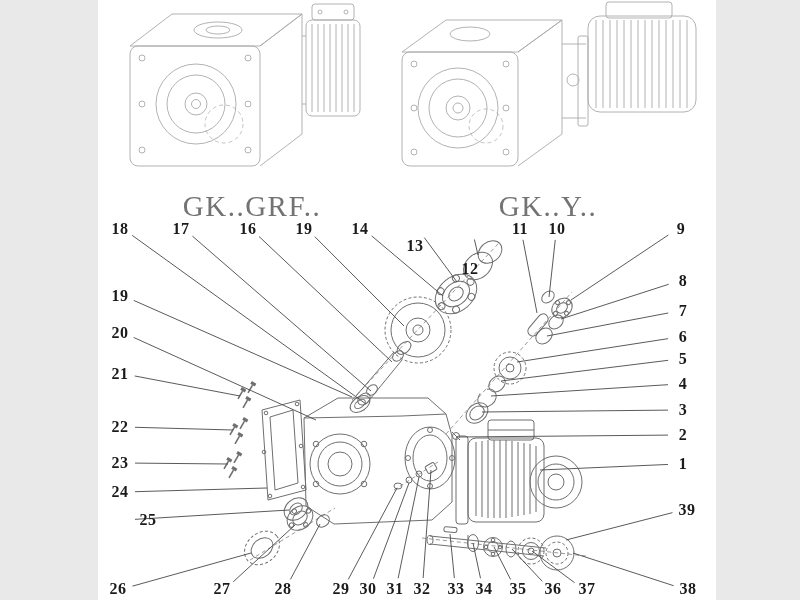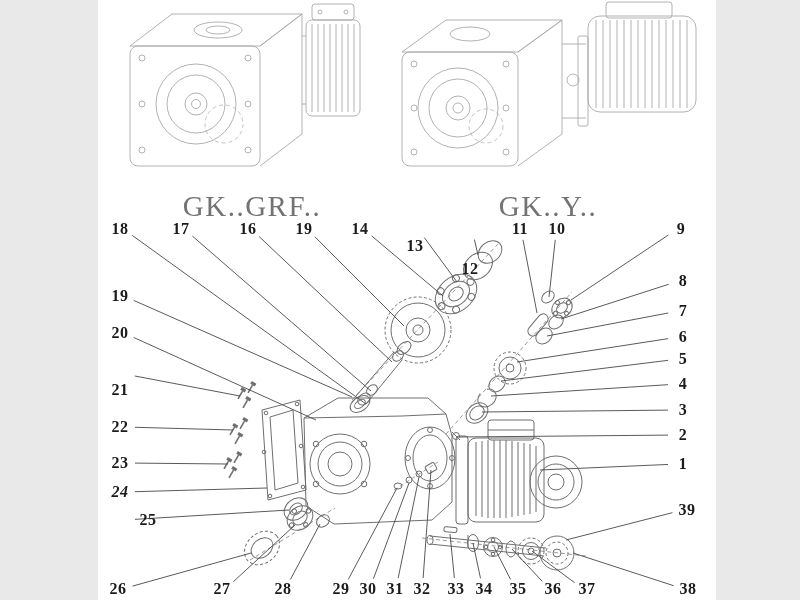--- a/index.html
+++ b/index.html
@@ -345,7 +345,7 @@
     <div class="callout" style="left: 687px; top: 510px;">39</div>
     <div class="callout" style="left: 120px; top: 296px;">19</div>
     <div class="callout" style="left: 120px; top: 333px;">20</div>
-    <div class="callout" style="left: 120px; top: 374px; margin-top: 16px;">21</div>
+    <div class="callout" style="left: 120px; top: 374px;">21</div>
     <div class="callout" style="left: 120px; top: 427px;">22</div>
     <div class="callout" style="left: 120px; top: 463px;">23</div>
     <div class="callout" style="left: 120px; top: 492px; font-style: italic;">24</div>

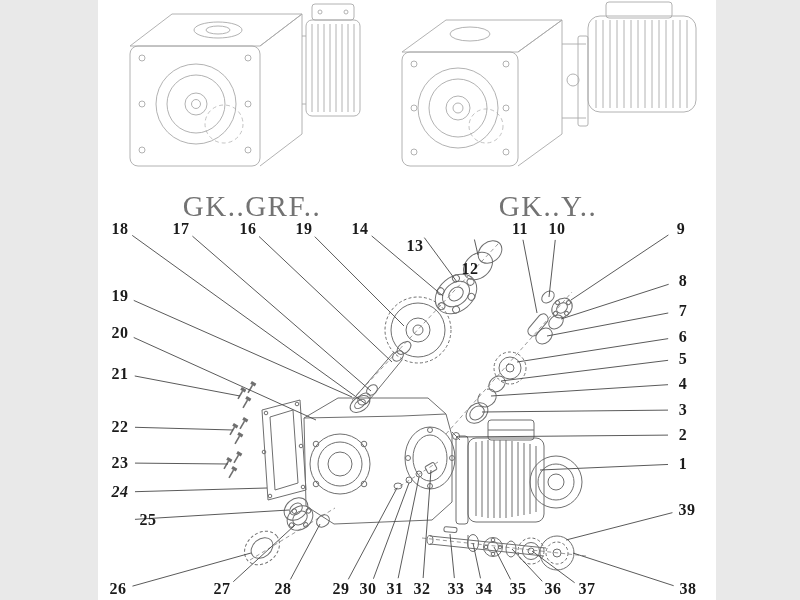--- a/index.html
+++ b/index.html
@@ -348,7 +348,7 @@
     <div class="callout" style="left: 120px; top: 374px;">21</div>
     <div class="callout" style="left: 120px; top: 427px;">22</div>
     <div class="callout" style="left: 120px; top: 463px;">23</div>
-    <div class="callout" style="left: 120px; top: 492px; font-style: italic;">24</div>
+    <div class="callout" style="left: 120px; top: 492px;">24</div>
     <div class="callout" style="left: 120px; top: 520px; margin-left: 28px;">25</div>
     <div class="callout" style="left: 118px; top: 589px;">26</div>
     <div class="callout" style="left: 222px; top: 589px;">27</div>

